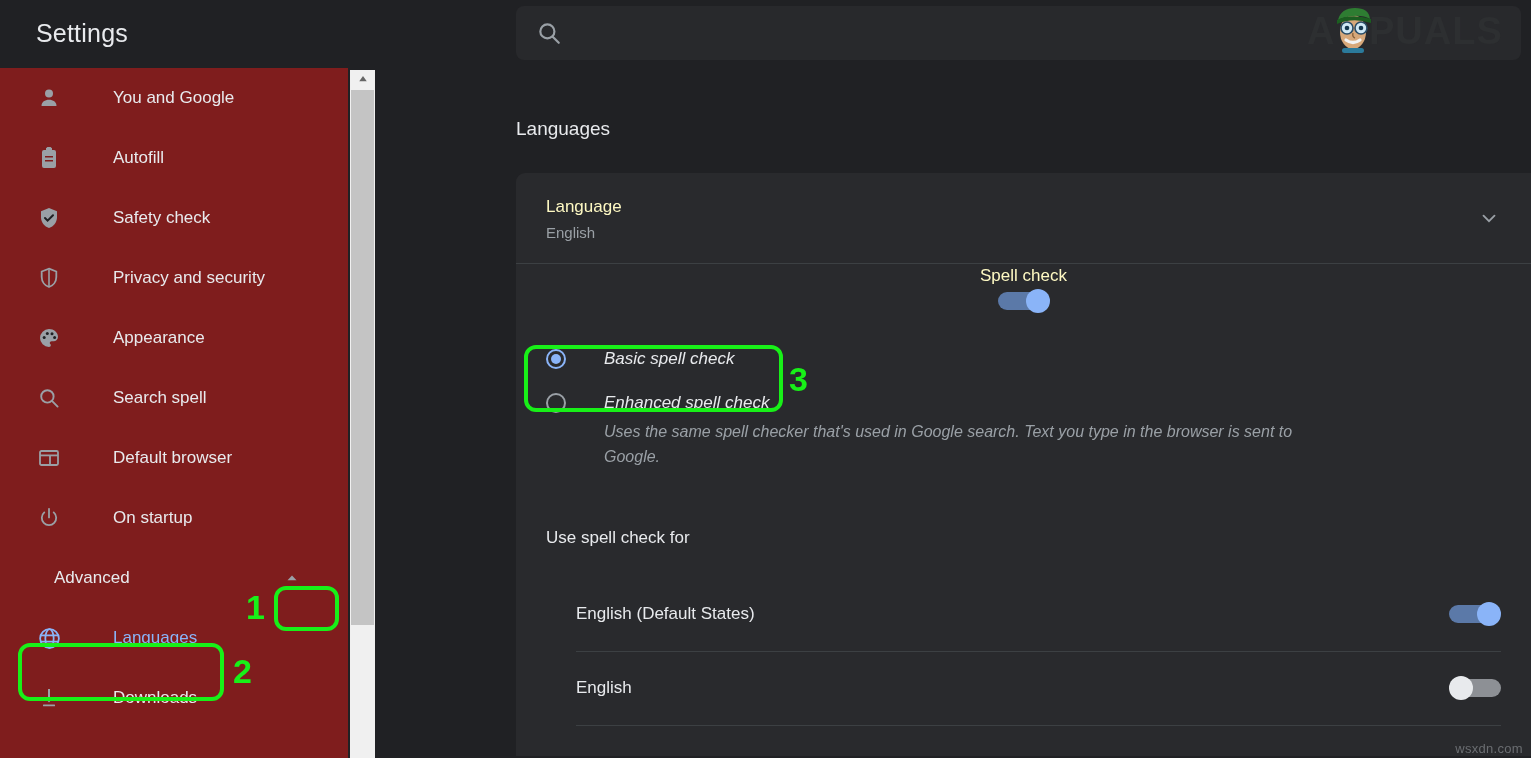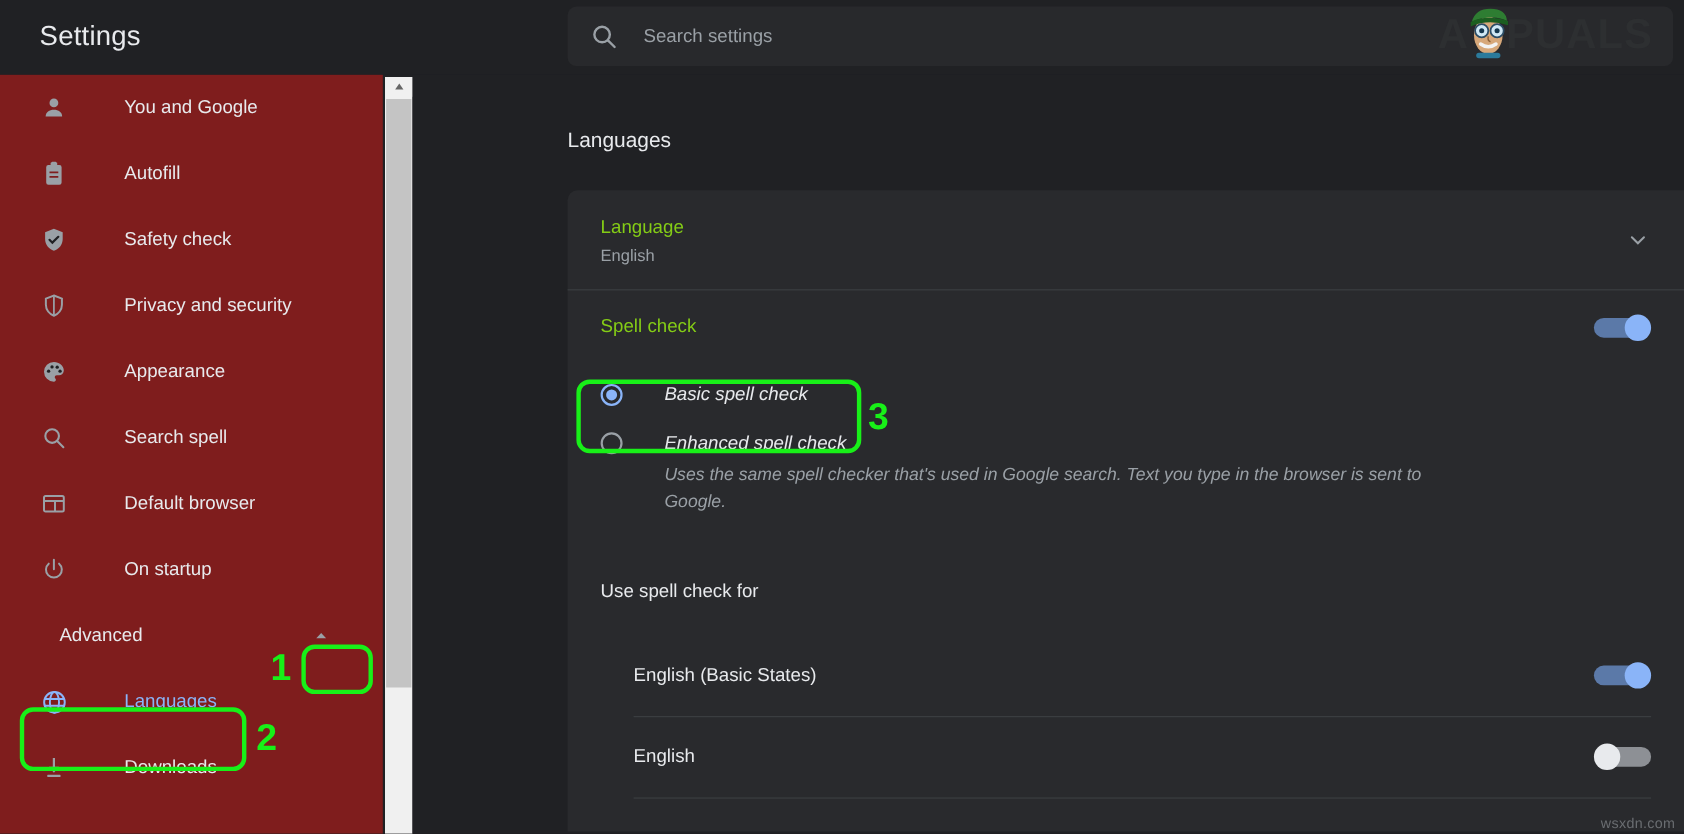--- a/index.html
+++ b/index.html
@@ -185,7 +185,6 @@
           <line x1="15.4" y1="15.4" x2="21" y2="21" stroke-linecap="round"></line>
         </svg>
       </span>
-      <input class="search-input" type="text" placeholder="Search settings" style="">
     </div>
 
     <div class="logo">

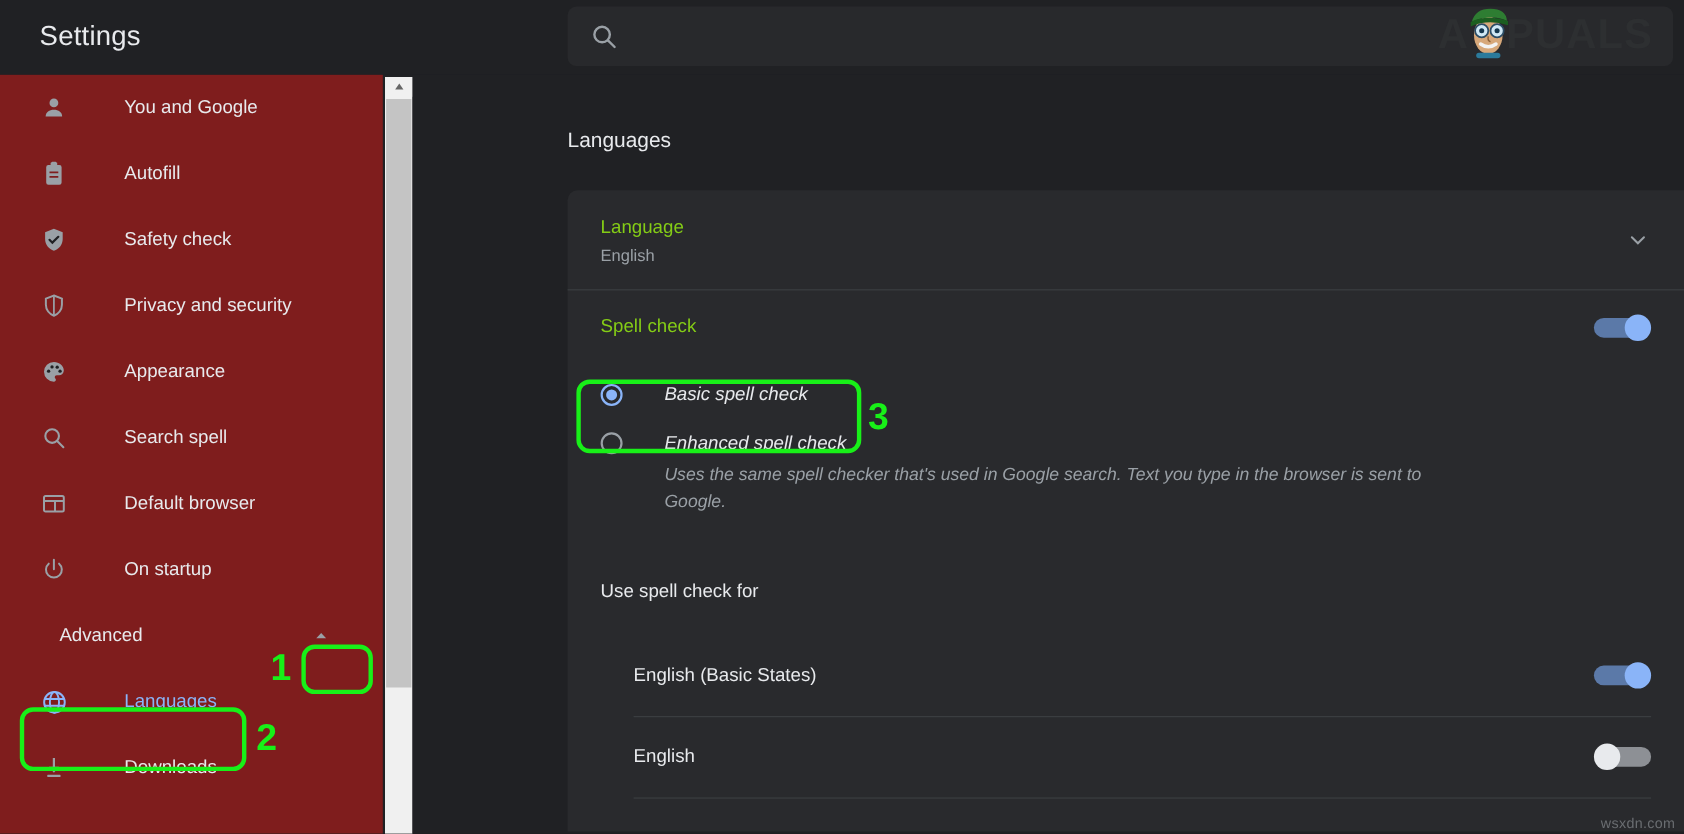--- a/index.html
+++ b/index.html
@@ -107,7 +107,7 @@
 
   .lang-row { height: 90px; display: flex; align-items: center; cursor: pointer; }
   .lang-row .texts { flex: 1; }
-  .row-title { font-size: 17px; color: #84cc16; line-height: 1.45; }
+  .row-title { font-size: 17px; color: #fef9c3; line-height: 1.45; }
   .row-sub { font-size: 15px; color: #9aa0a6; margin-top: 4px; }
   .chevron { width: 24px; height: 24px; color: #9aa0a6;
              display:flex; align-items:center; justify-content:center; cursor:pointer; }

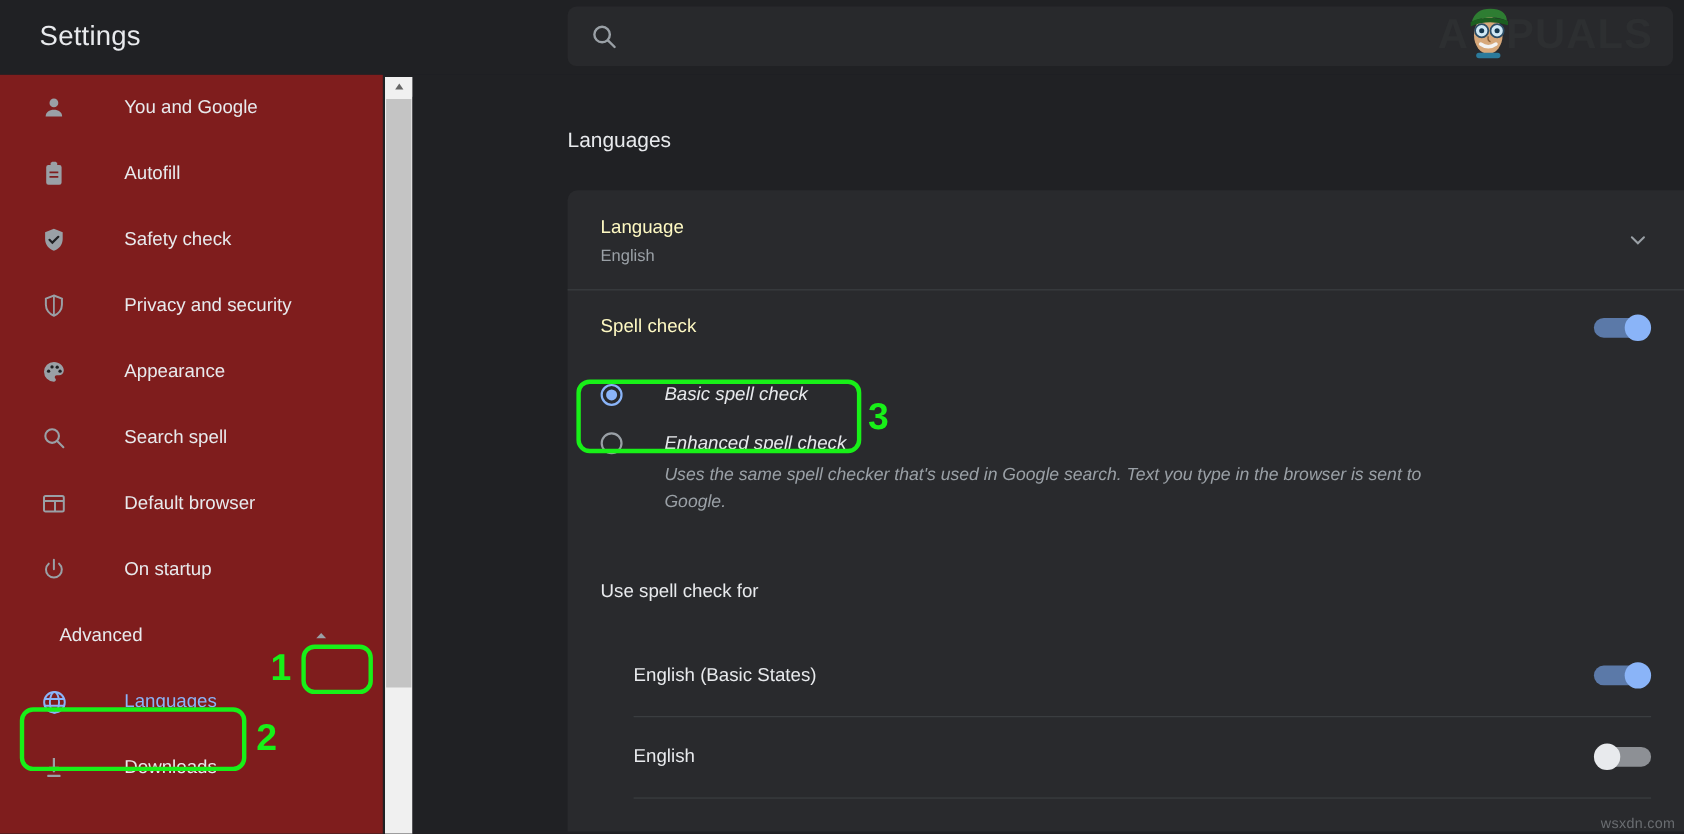--- a/index.html
+++ b/index.html
@@ -112,7 +112,7 @@
   .chevron { width: 24px; height: 24px; color: #9aa0a6;
              display:flex; align-items:center; justify-content:center; cursor:pointer; }
 
-  .spell-row { height: 67px; display: flex; align-items: center; }
+  .spell-row { height: 67px; display: flex; align-items: center; flex-direction: column; }
 
   
   .toggle { position: relative; width: 52px; height: 24px; cursor: pointer; flex:0 0 52px;}

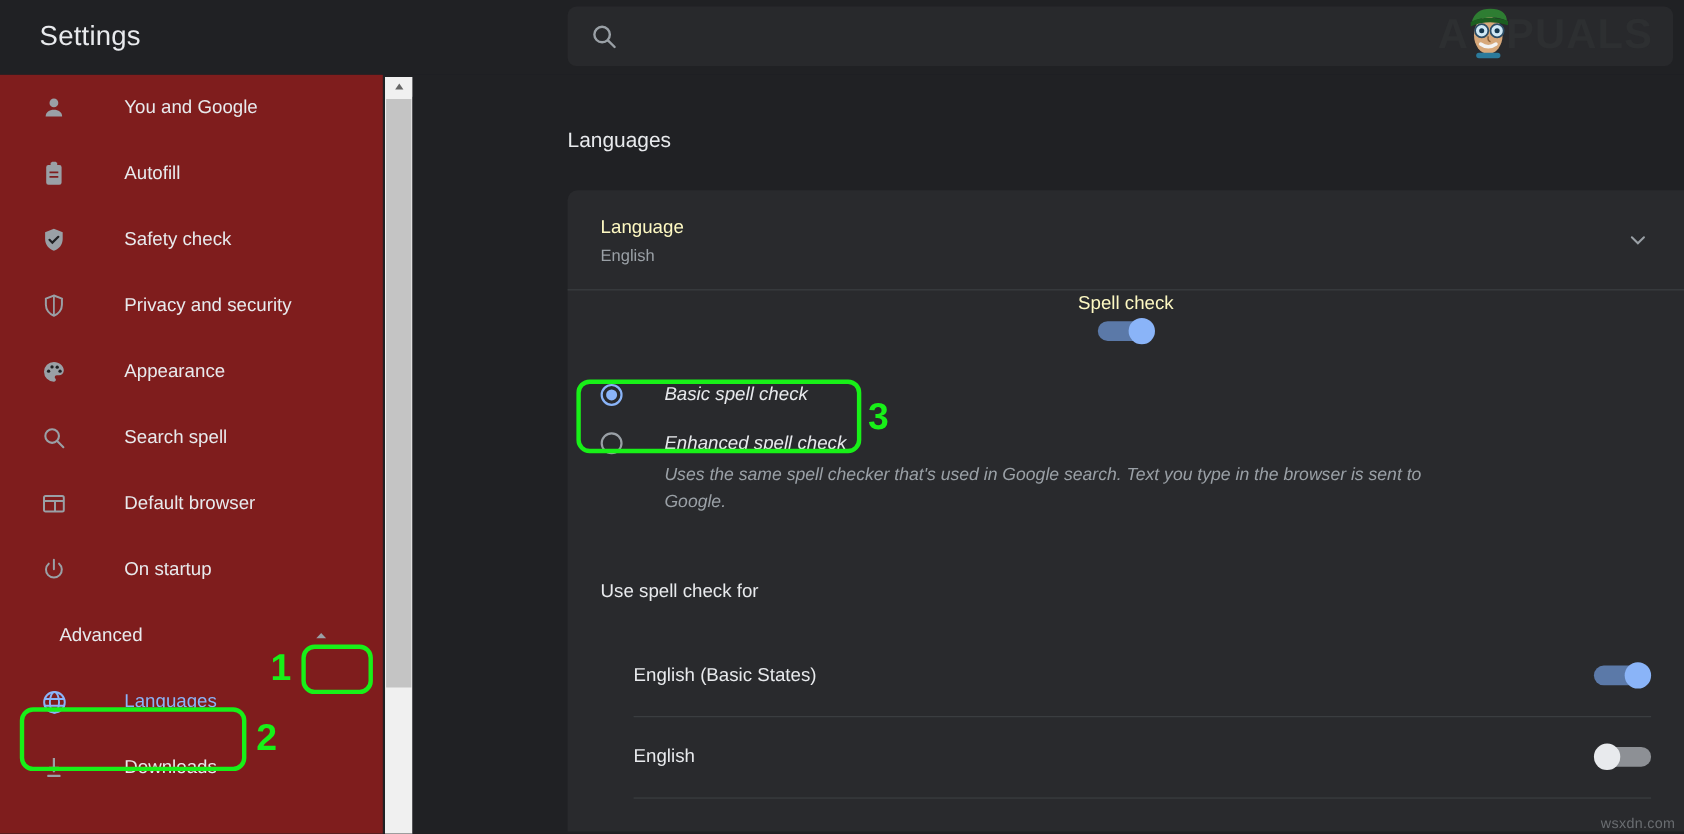--- a/index.html
+++ b/index.html
@@ -385,7 +385,7 @@
       <div class="use-for-title">Use spell check for</div>
 
       <div class="lang-toggle-row" style="margin-top:30px">
-        <span class="name">English (Basic States)</span>
+        <span class="name">English (Default States)</span>
         <span class="toggle on">
           <span class="track"></span>
           <span class="knob"></span>

